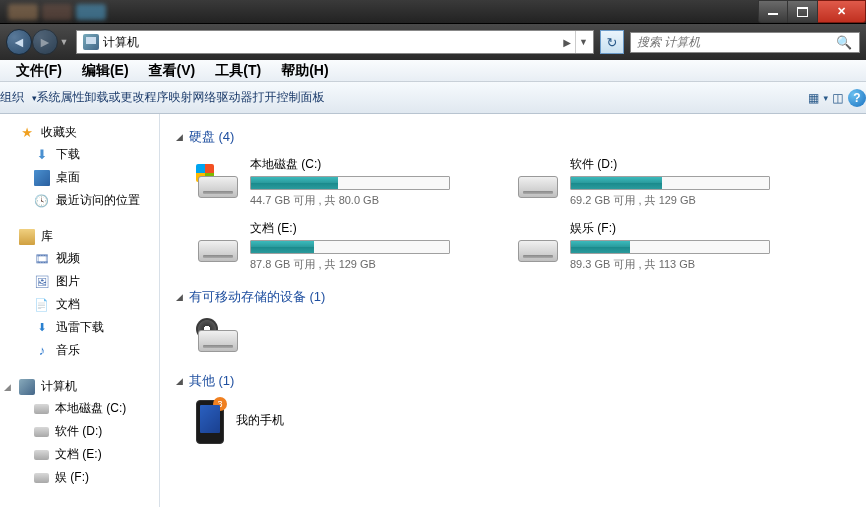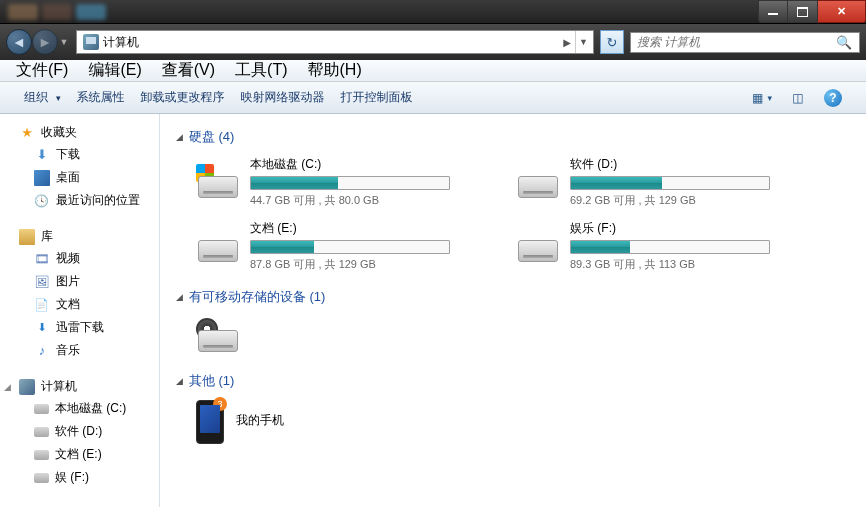--- a/index.html
+++ b/index.html
@@ -33,7 +33,7 @@
 .search-icon { color: #4a6a8a; font-size: 13px; }
 
 .menubar { height: 22px; background: linear-gradient(to bottom, #fafcfe, #e8eef4); border-bottom: 1px solid #c8d0d8; display: flex; align-items: center; padding: 0 6px; gap: 0; }
-.menubar span { padding: 3px 10px; font-size: 16px; cursor: default; }
+.menubar span { padding: 3px 10px; font-size: 14px; cursor: default; font-weight: bold; }
 
 .toolbar { height: 32px; background: linear-gradient(to bottom, #f6fafd, #e0e8f0); border-bottom: 1px solid #b8c4d0; display: flex; align-items: center; padding: 0 24px; gap: 16px; color: #1a3a6a; }
 .toolbar .tb-item { font-size: 12px; display: flex; align-items: center; gap: 4px; }

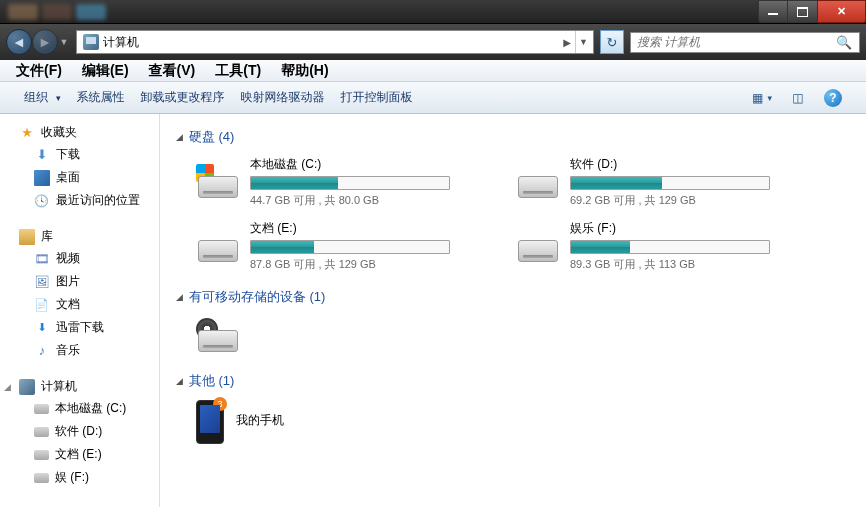--- a/index.html
+++ b/index.html
@@ -35,7 +35,7 @@
 .menubar { height: 22px; background: linear-gradient(to bottom, #fafcfe, #e8eef4); border-bottom: 1px solid #c8d0d8; display: flex; align-items: center; padding: 0 6px; gap: 0; }
 .menubar span { padding: 3px 10px; font-size: 14px; cursor: default; font-weight: bold; }
 
-.toolbar { height: 32px; background: linear-gradient(to bottom, #f6fafd, #e0e8f0); border-bottom: 1px solid #b8c4d0; display: flex; align-items: center; padding: 0 24px; gap: 16px; color: #1a3a6a; }
+.toolbar { height: 32px; background: linear-gradient(to bottom, #f6fafd, #e0e8f0); border-bottom: 1px solid #b8c4d0; display: flex; align-items: center; padding: 0 0; color: #1a3a6a; }
 .toolbar .tb-item { font-size: 12px; display: flex; align-items: center; gap: 4px; }
 .toolbar .tb-drop::after { content: "▾"; font-size: 9px; margin-left: 4px; }
 .toolbar .spacer { flex: 1; }

